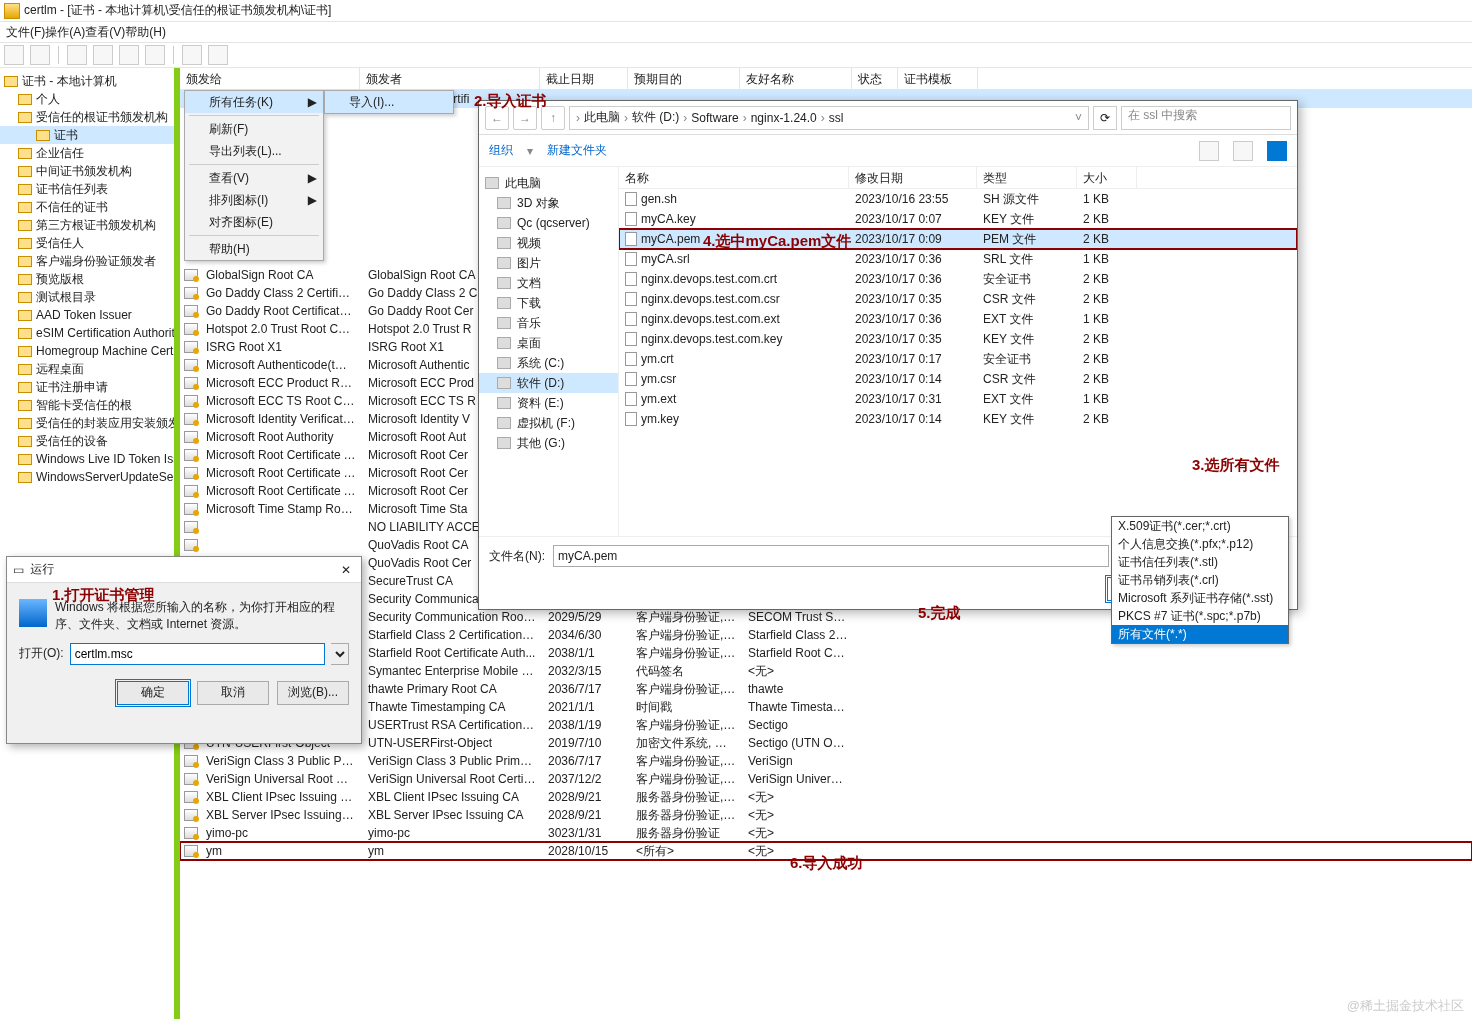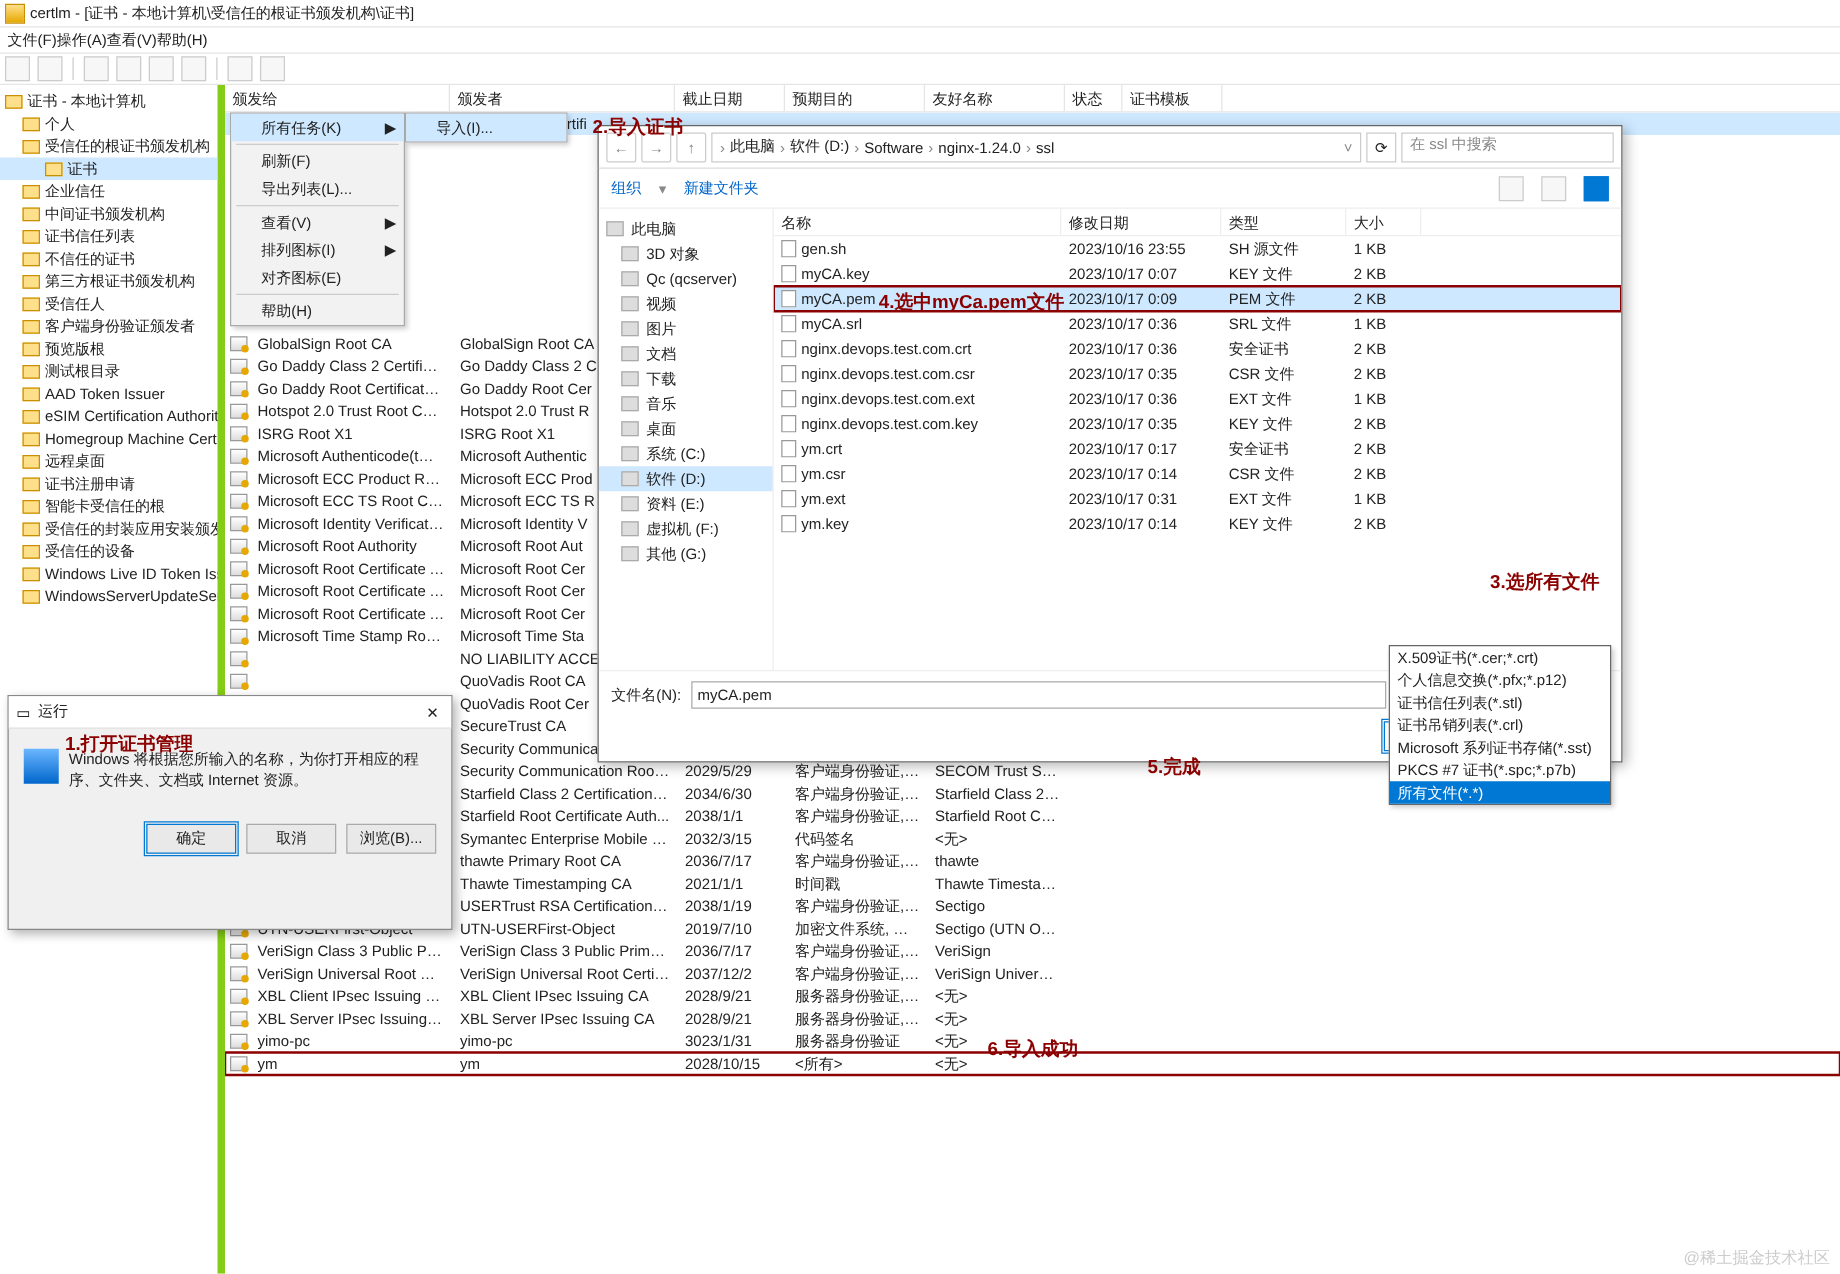--- a/index.html
+++ b/index.html
@@ -758,6 +758,11 @@
       <div class="rd-icon"></div>
       <div style="line-height:1.4">Windows 将根据您所输入的名称，为你打开相应的程序、文件夹、文档或 Internet 资源。</div>
     </div>
+    <div class="rd-open">
+      <span>打开(O):</span>
+      <input value="certlm.msc" style="">
+      <select></select>
+    </div>
   </div>
   <div class="rd-btns">
     <button class="primary">确定</button>

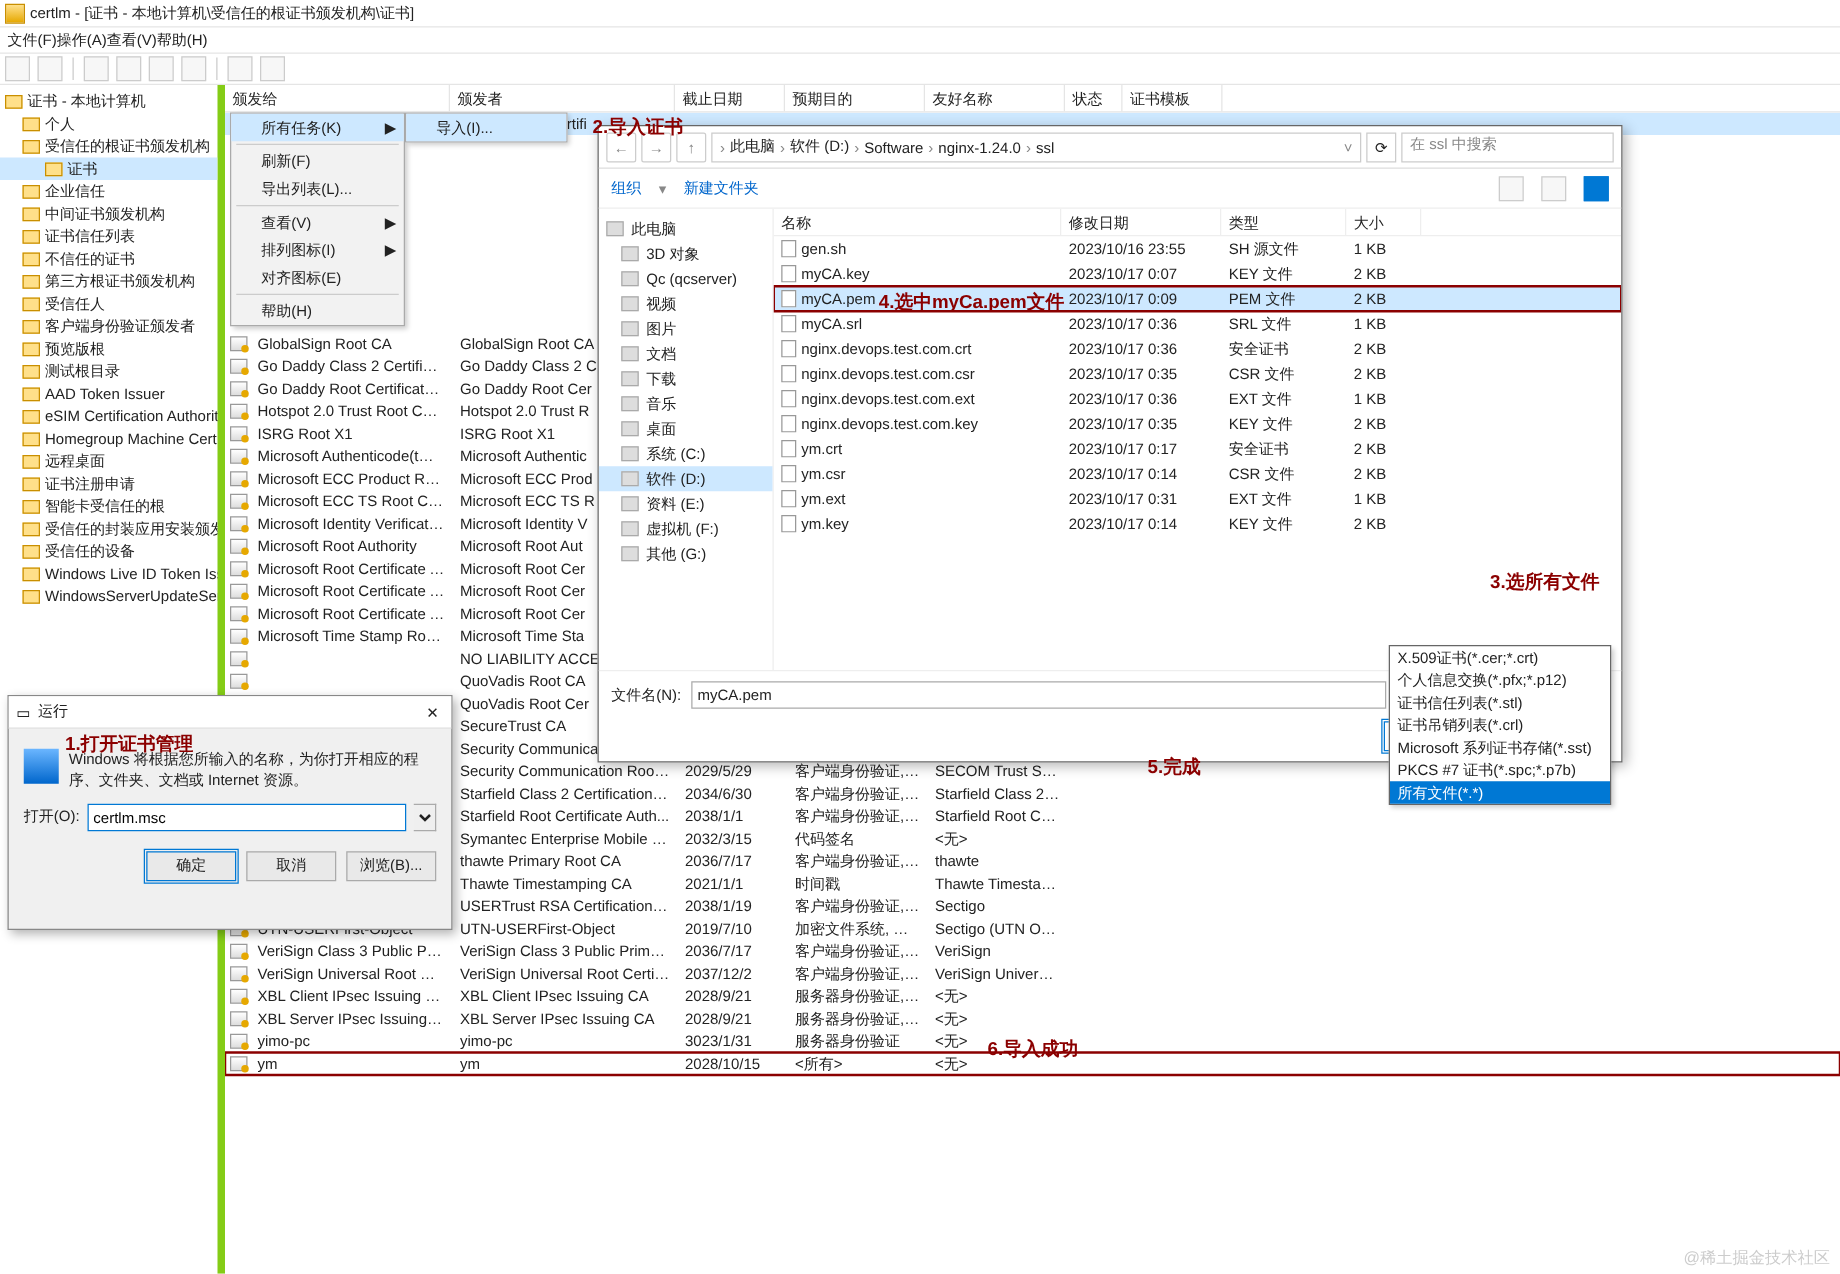--- a/index.html
+++ b/index.html
@@ -542,7 +542,7 @@
 <div class="annot" style="left:1192px;top:456px">3.选所有文件</div>
 <div class="annot" style="left:703px;top:232px">4.选中myCa.pem文件</div>
 <div class="annot" style="left:918px;top:604px">5.完成</div>
-<div class="annot" style="left:790px;top:830px">6.导入成功</div>
+<div class="annot" style="left:790px;top:854px">6.导入成功</div>
 
 <div class="opendlg">
   <div class="od-top">

